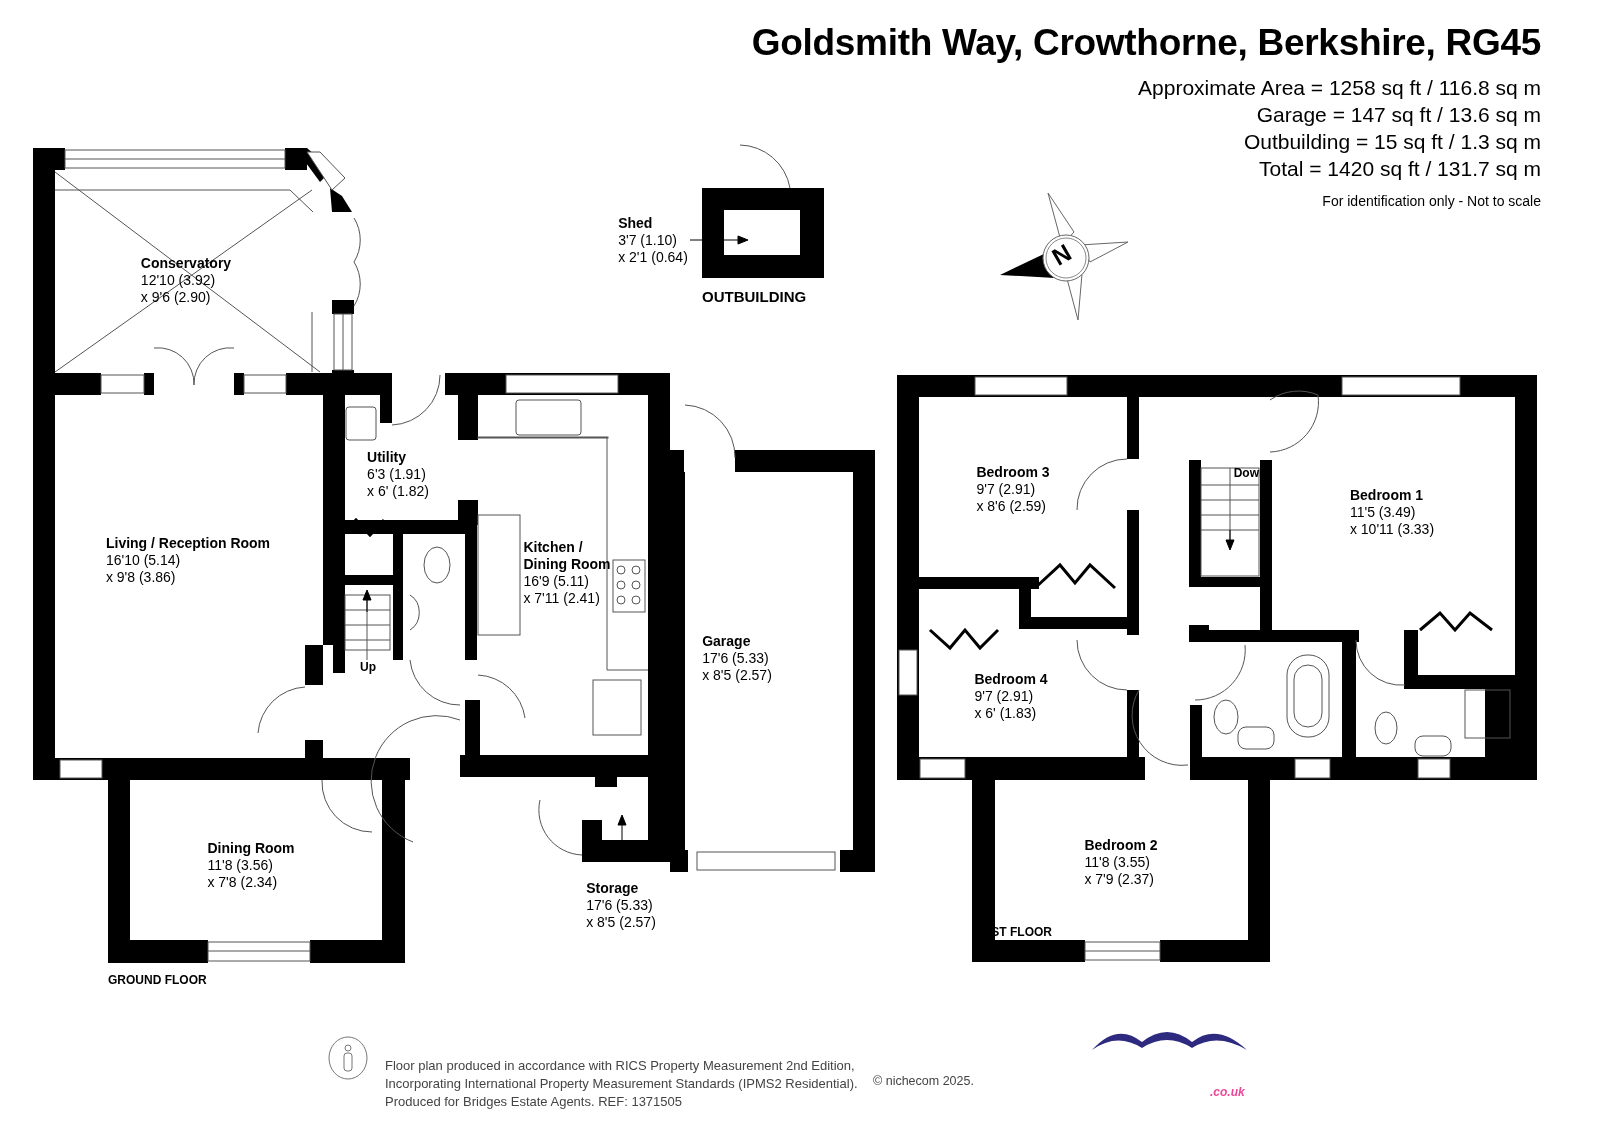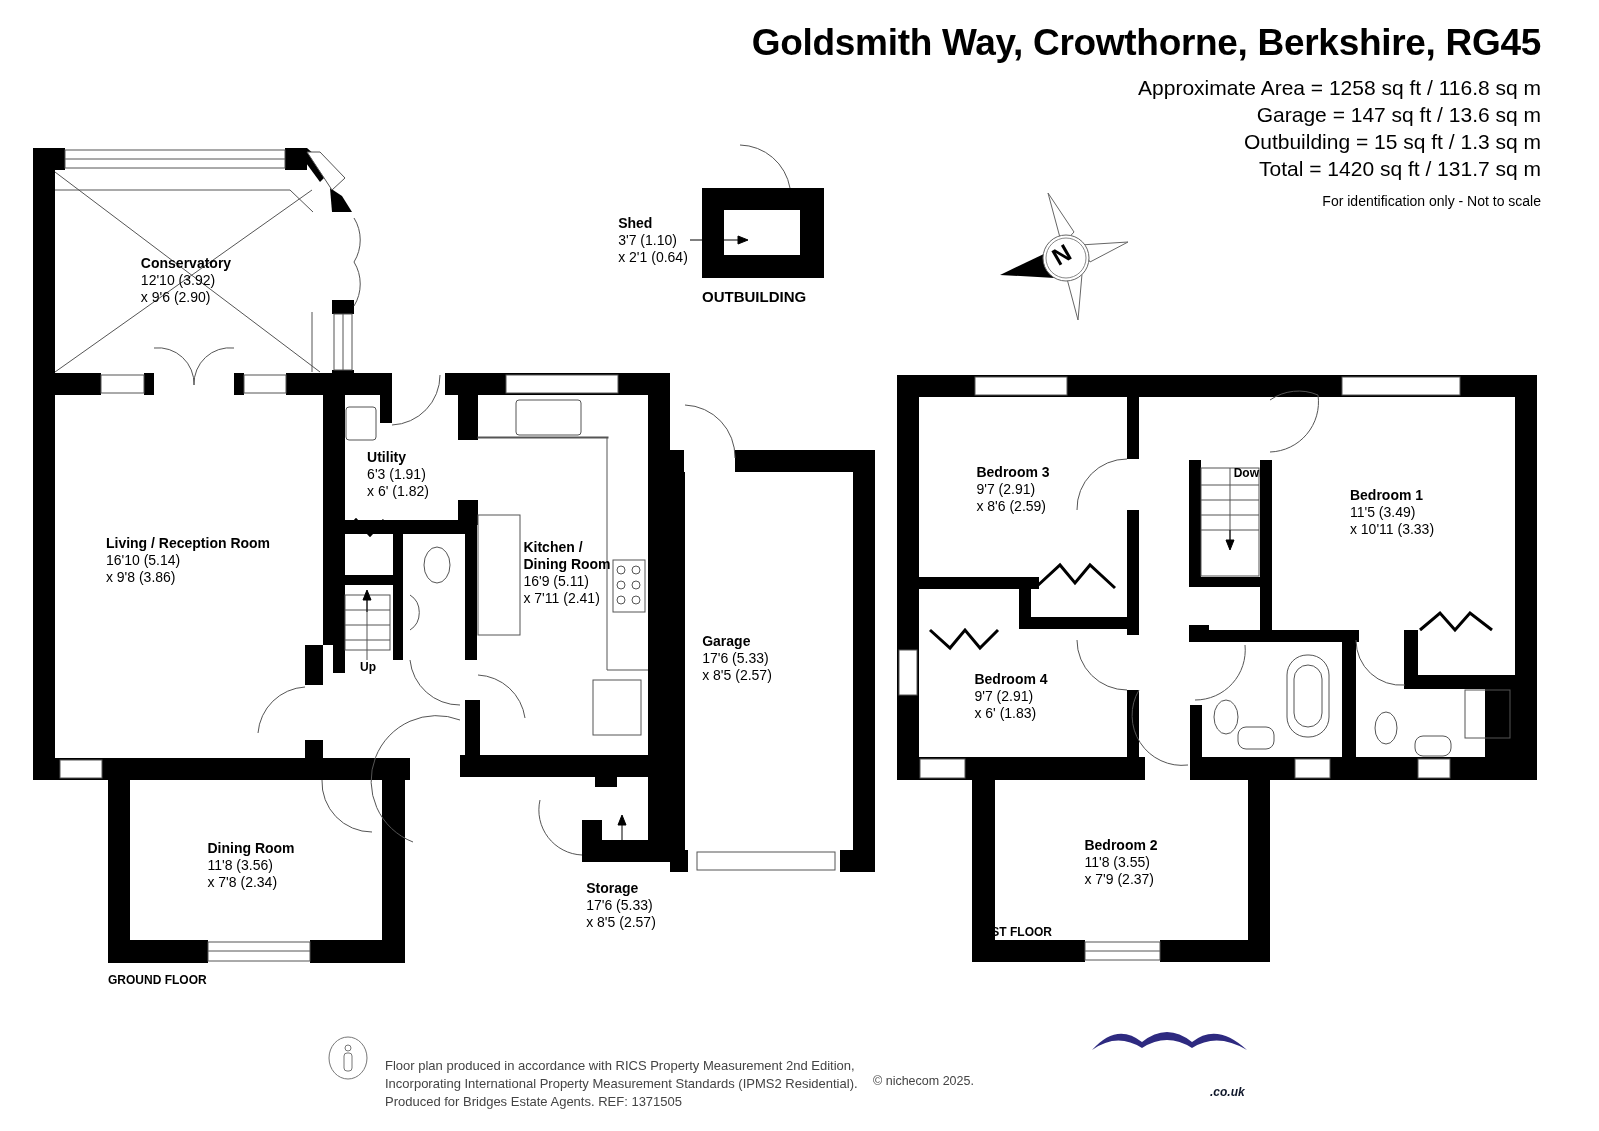--- a/index.html
+++ b/index.html
@@ -19,7 +19,7 @@
   .footer-copy { position: absolute; left: 893px; top: 1075px; font-size: 12.5px; color: #444; white-space: nowrap; margin-top: 26px; }
   .logo { position: absolute; left: 1085px; top: 1050px; width: 180px; height: 70px; }
   .logo-word { position: absolute; left: 0; top: 10px; font-size: 50px; font-weight: bold; font-style: italic; letter-spacing: -1px; color: #2e2a80; font-family: "Liberation Sans", sans-serif; }
-  .logo-sub { position: absolute; left: 125px; top: 58px; font-size: 12px; font-style: italic; font-weight: bold; color: #0f172a; }
+  .logo-sub { position: absolute; left: 125px; top: 58px; font-size: 12px; font-style: italic; font-weight: bold; color: #ec4899; }
 </style>
 </head>
 <body>

